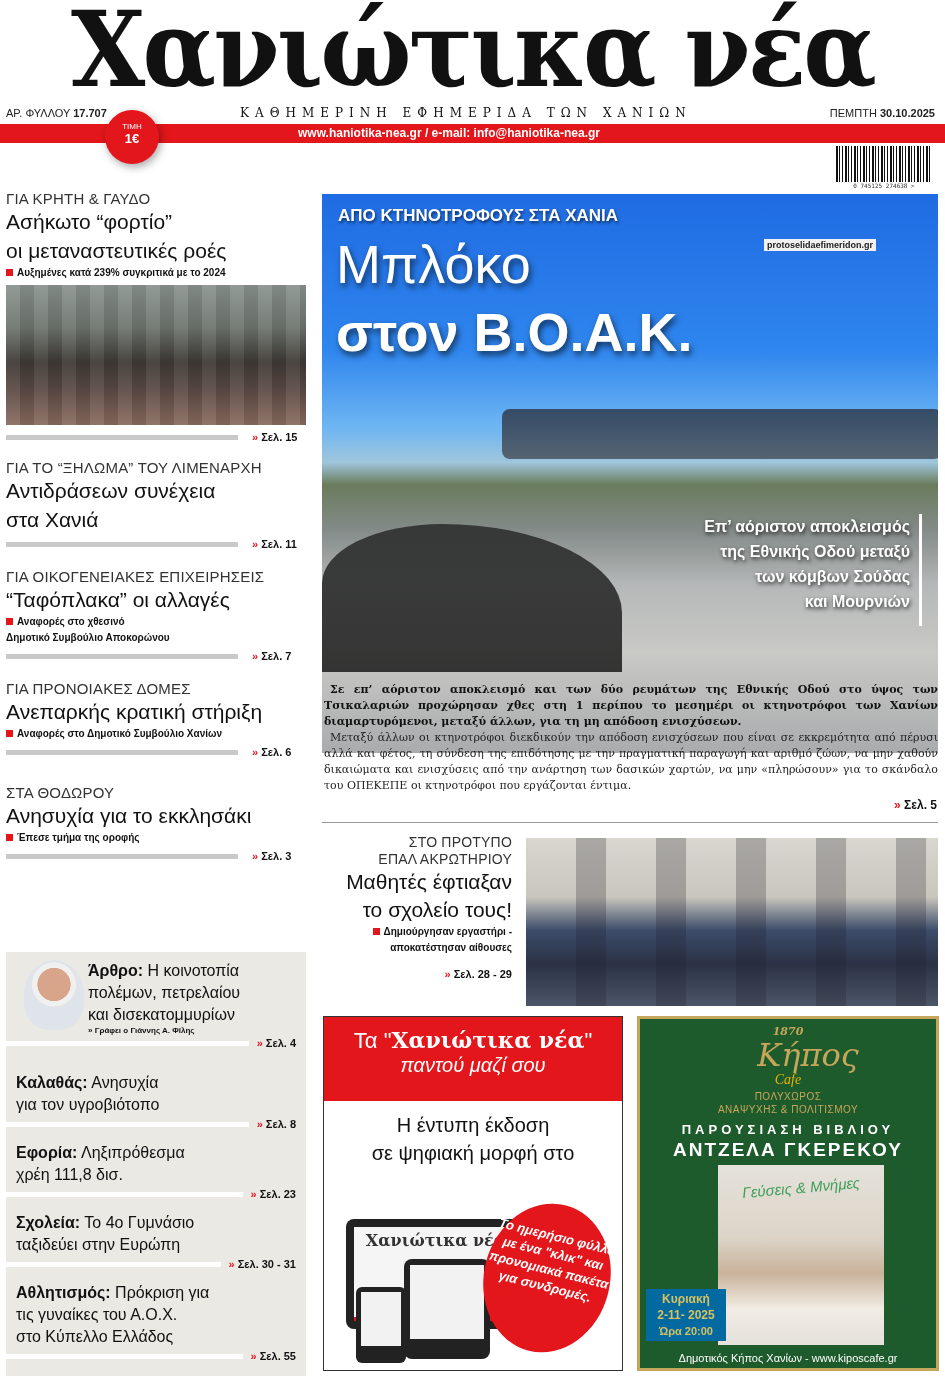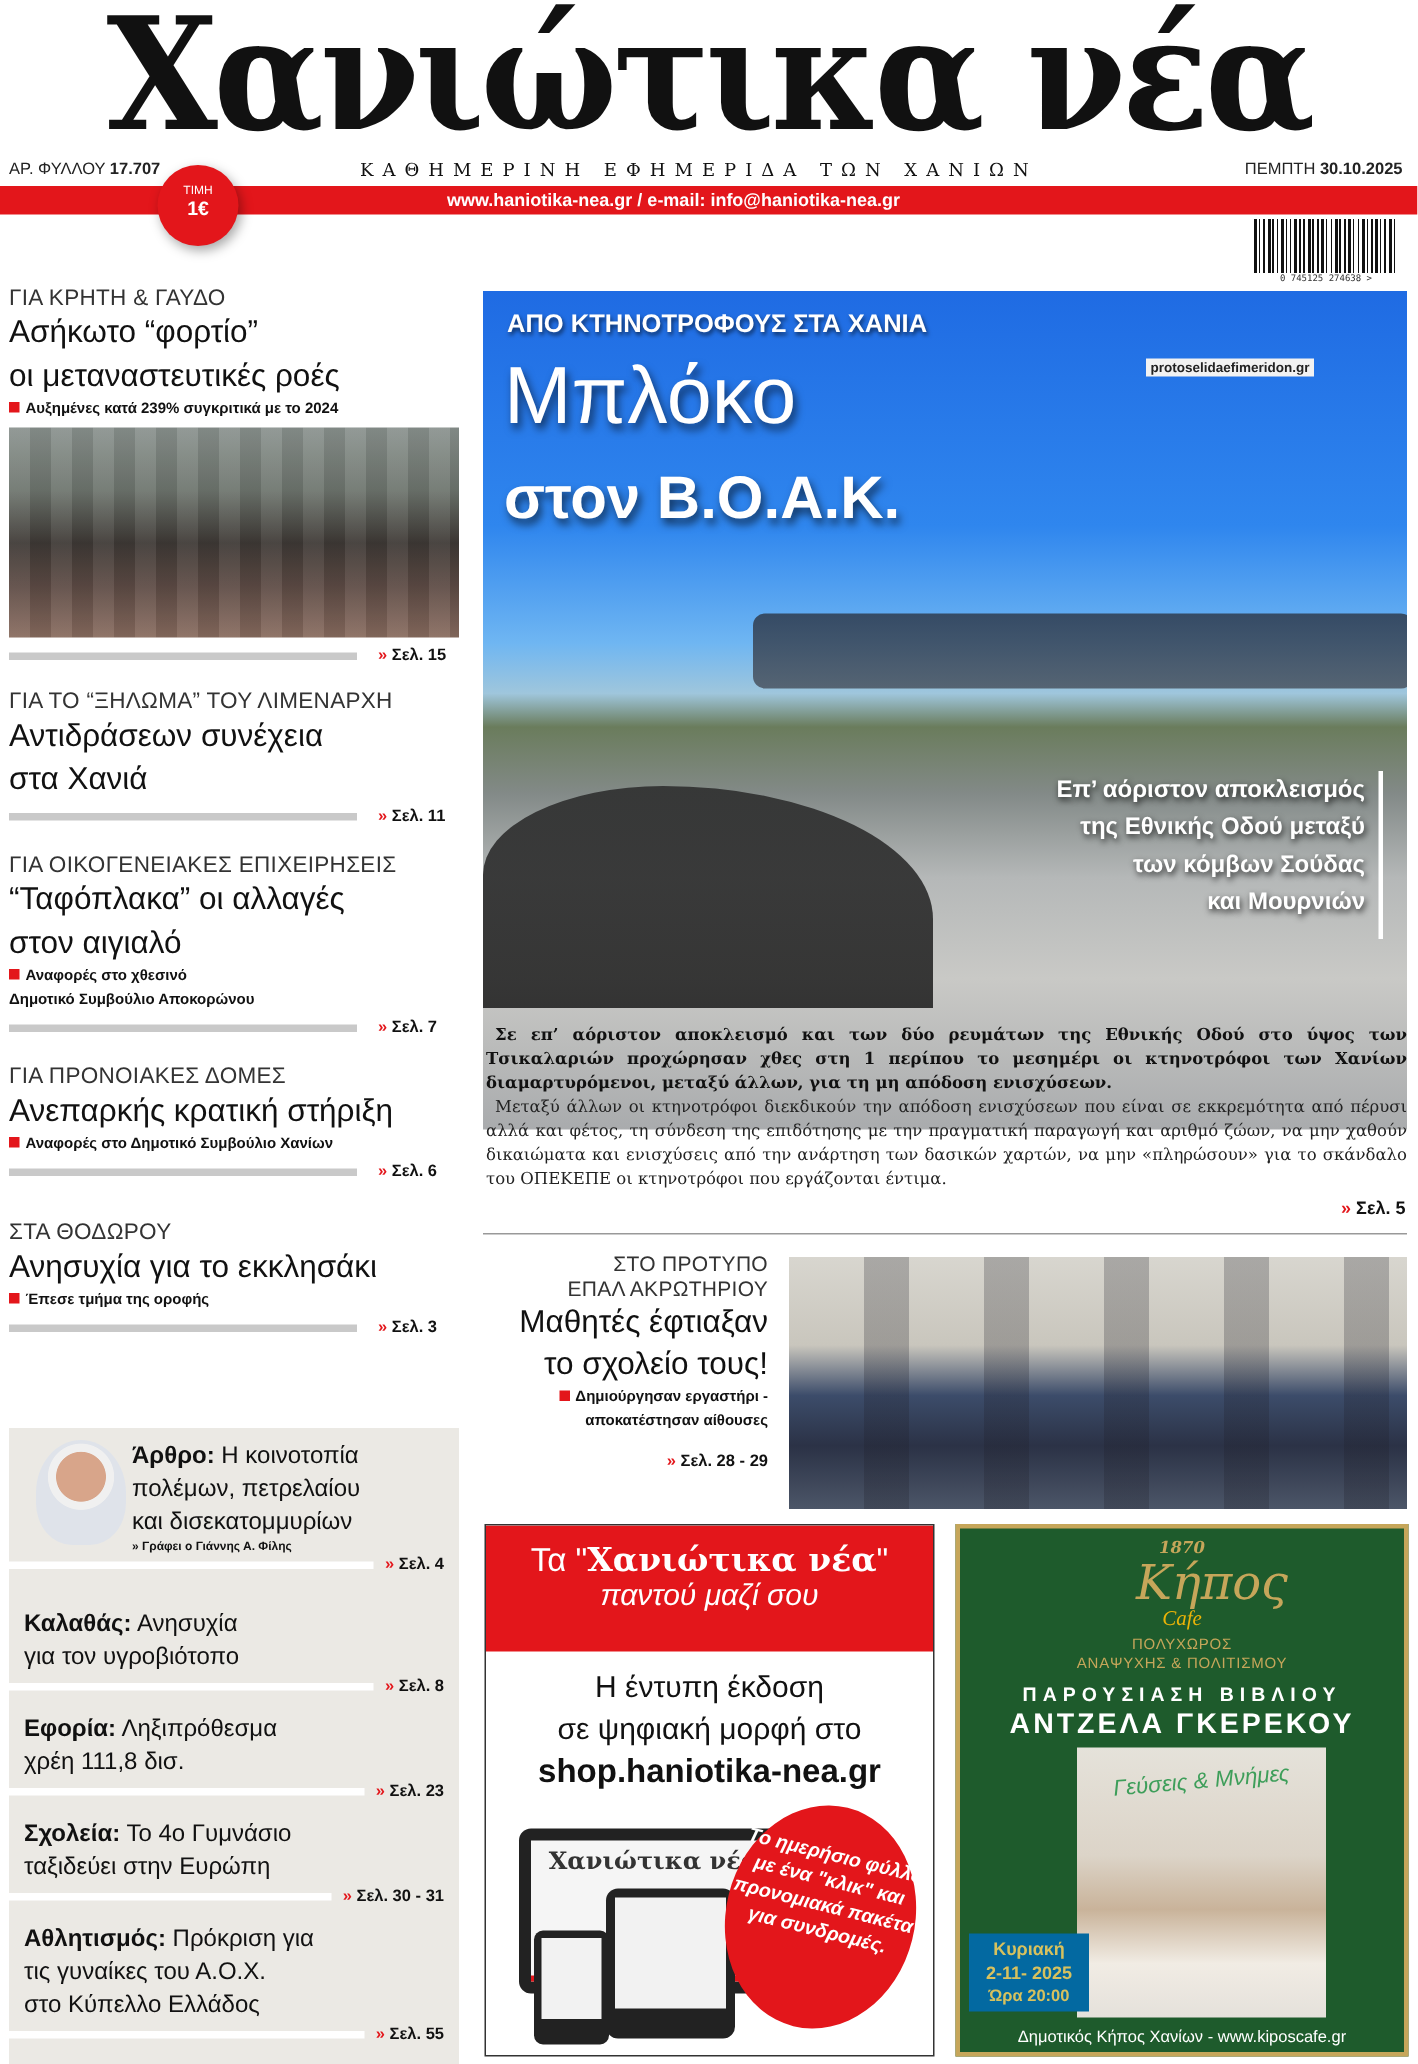--- a/index.html
+++ b/index.html
@@ -52,7 +52,7 @@
   .mp-cars { position: absolute; left: 180px; top: 215px; width: 440px; height: 50px; background: linear-gradient(180deg, #2b3342, #444c58); border-radius: 8px; opacity: 0.8; }
   .mp-kicker { position: absolute; left: 16px; top: 12px; color: #fff; font-weight: bold; font-size: 17px; text-shadow: 1px 2px 3px rgba(0,0,0,0.6); }
   .mp-head1 { position: absolute; left: 14px; top: 40px; color: #fff; font-weight: normal; font-size: 54px; line-height: 60px; text-shadow: 2px 4px 6px rgba(0,0,0,0.6); }
-  .mp-head2 { position: absolute; left: 14px; top: 108px; color: #fff; font-weight: bold; font-size: 40px; line-height: 60px; text-shadow: 2px 4px 6px rgba(0,0,0,0.6); }
+  .mp-head2 { position: absolute; left: 14px; top: 108px; color: #fff; font-weight: bold; font-size: 54px; line-height: 60px; text-shadow: 2px 4px 6px rgba(0,0,0,0.6); }
   .mp-credit { position: absolute; left: 442px; top: 45px; background: #f2f2f2; color: #222; font-size: 9px; font-weight: bold; padding: 1px 3px; }
   .mp-caption { position: absolute; right: 28px; top: 320px; color: #fff; font-weight: bold; font-size: 16px; line-height: 25px; text-align: right; text-shadow: 1px 2px 4px rgba(0,0,0,0.8); }
   .mp-bar { position: absolute; right: 16px; top: 320px; width: 3px; height: 112px; background: #fff; }

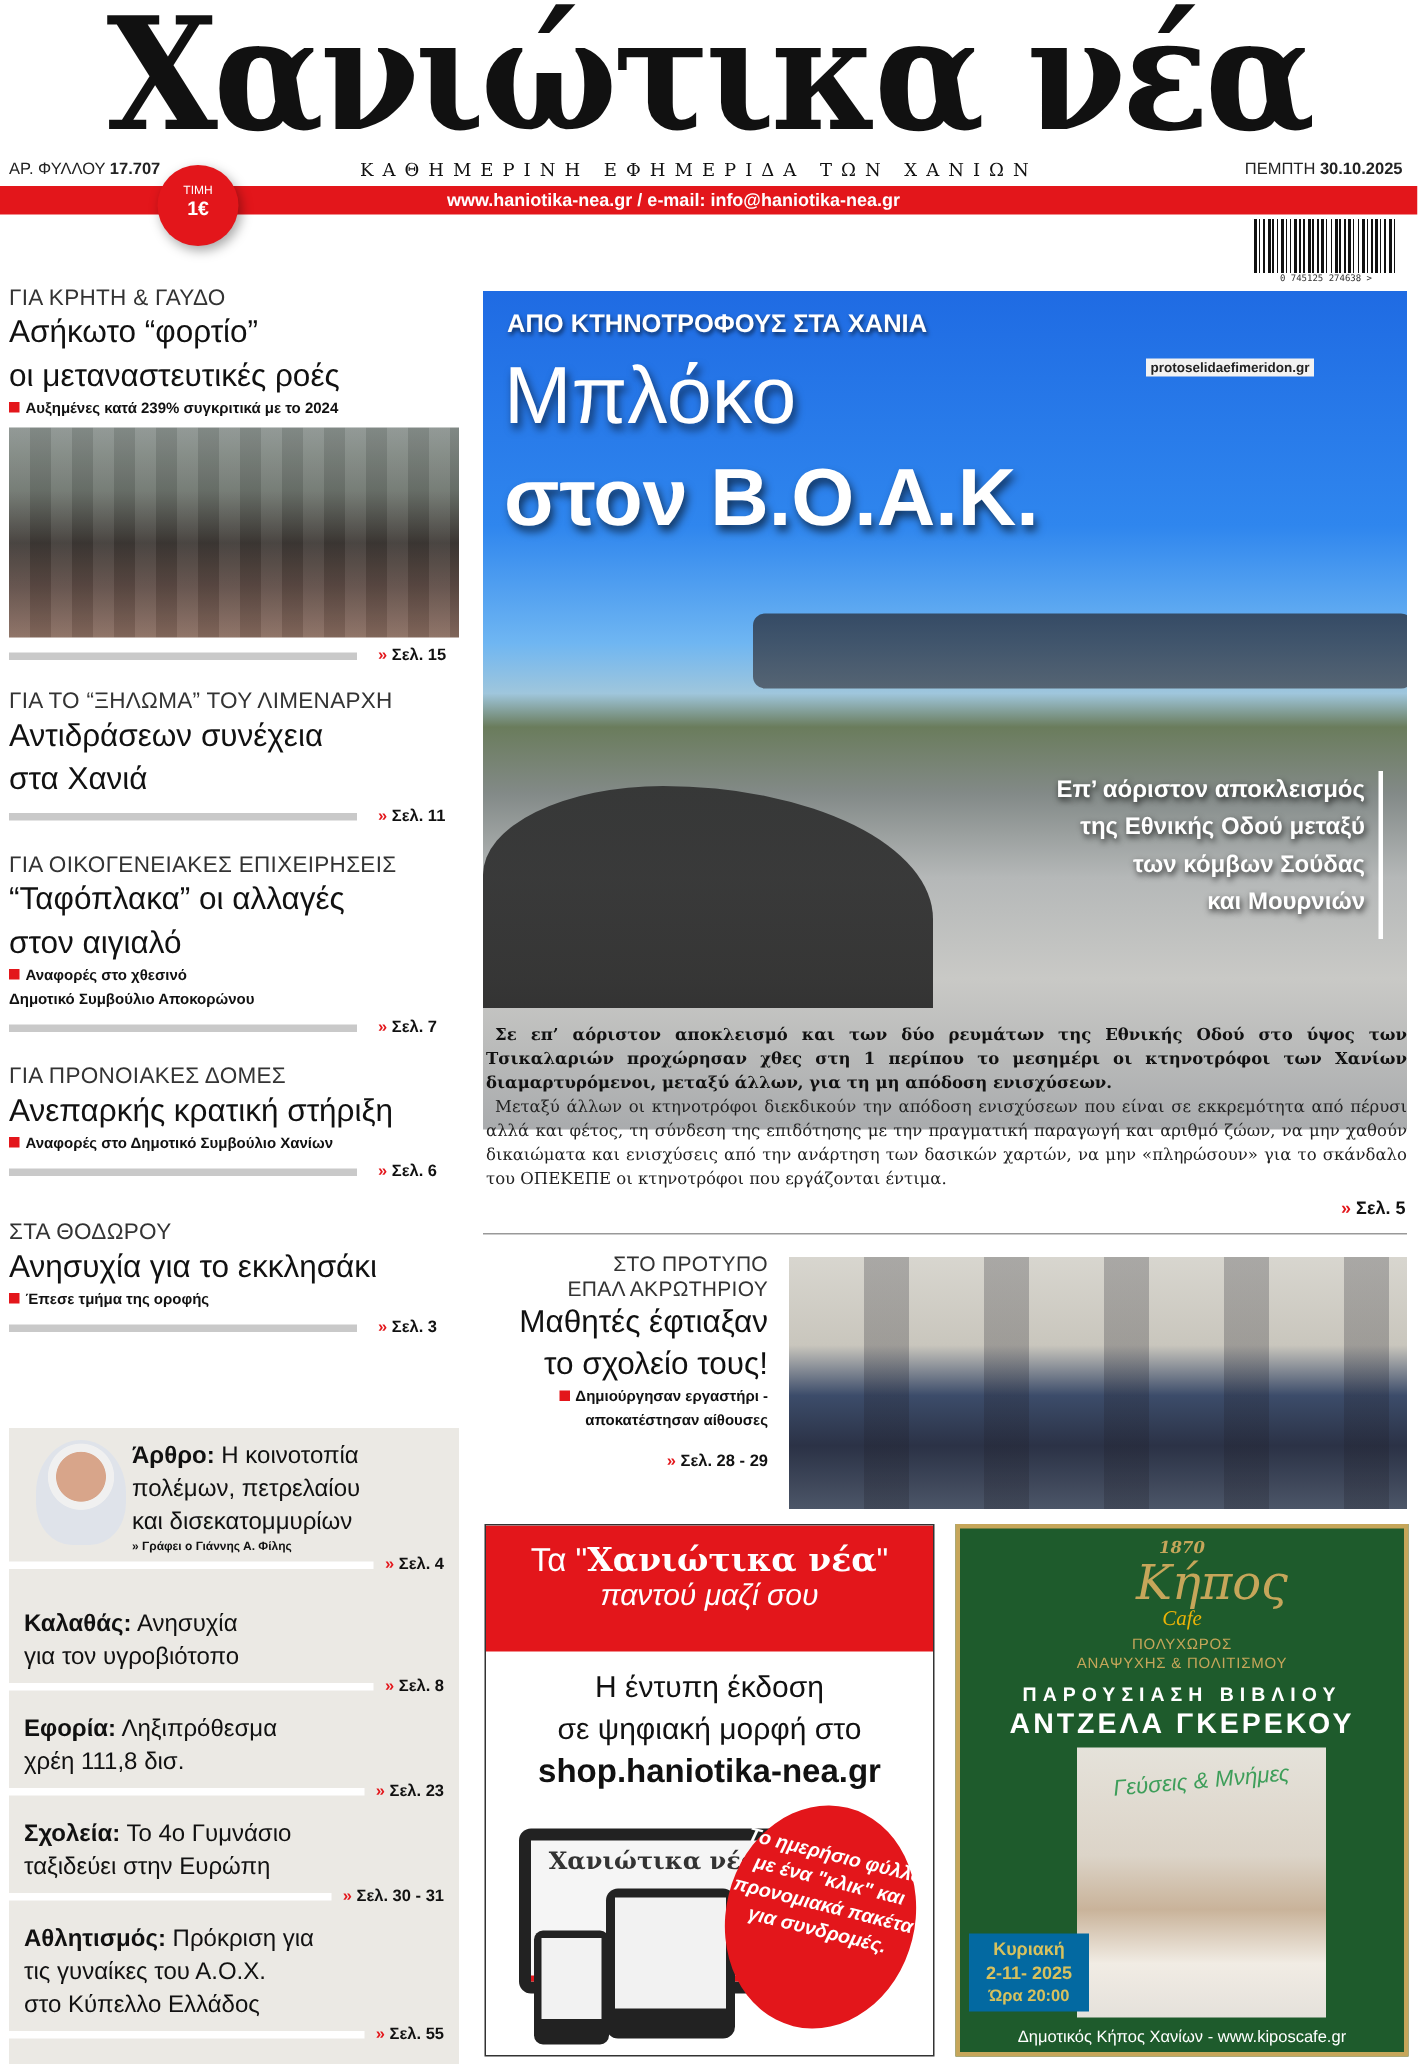--- a/index.html
+++ b/index.html
@@ -152,7 +152,6 @@
   <div class="story" style="margin-top:18px">
     <div class="kicker">ΓΙΑ ΟΙΚΟΓΕΝΕΙΑΚΕΣ ΕΠΙΧΕΙΡΗΣΕΙΣ</div>
     <div class="headline">“Ταφόπλακα” οι αλλαγές</div>
-    <div class="headline">στον αιγιαλό</div>
     <div class="sub"><span class="sq"></span><span>Αναφορές στο χθεσινό</span></div>
     <div class="sub">Δημοτικό Συμβούλιο Αποκορώνου</div>
     <div class="pageref">

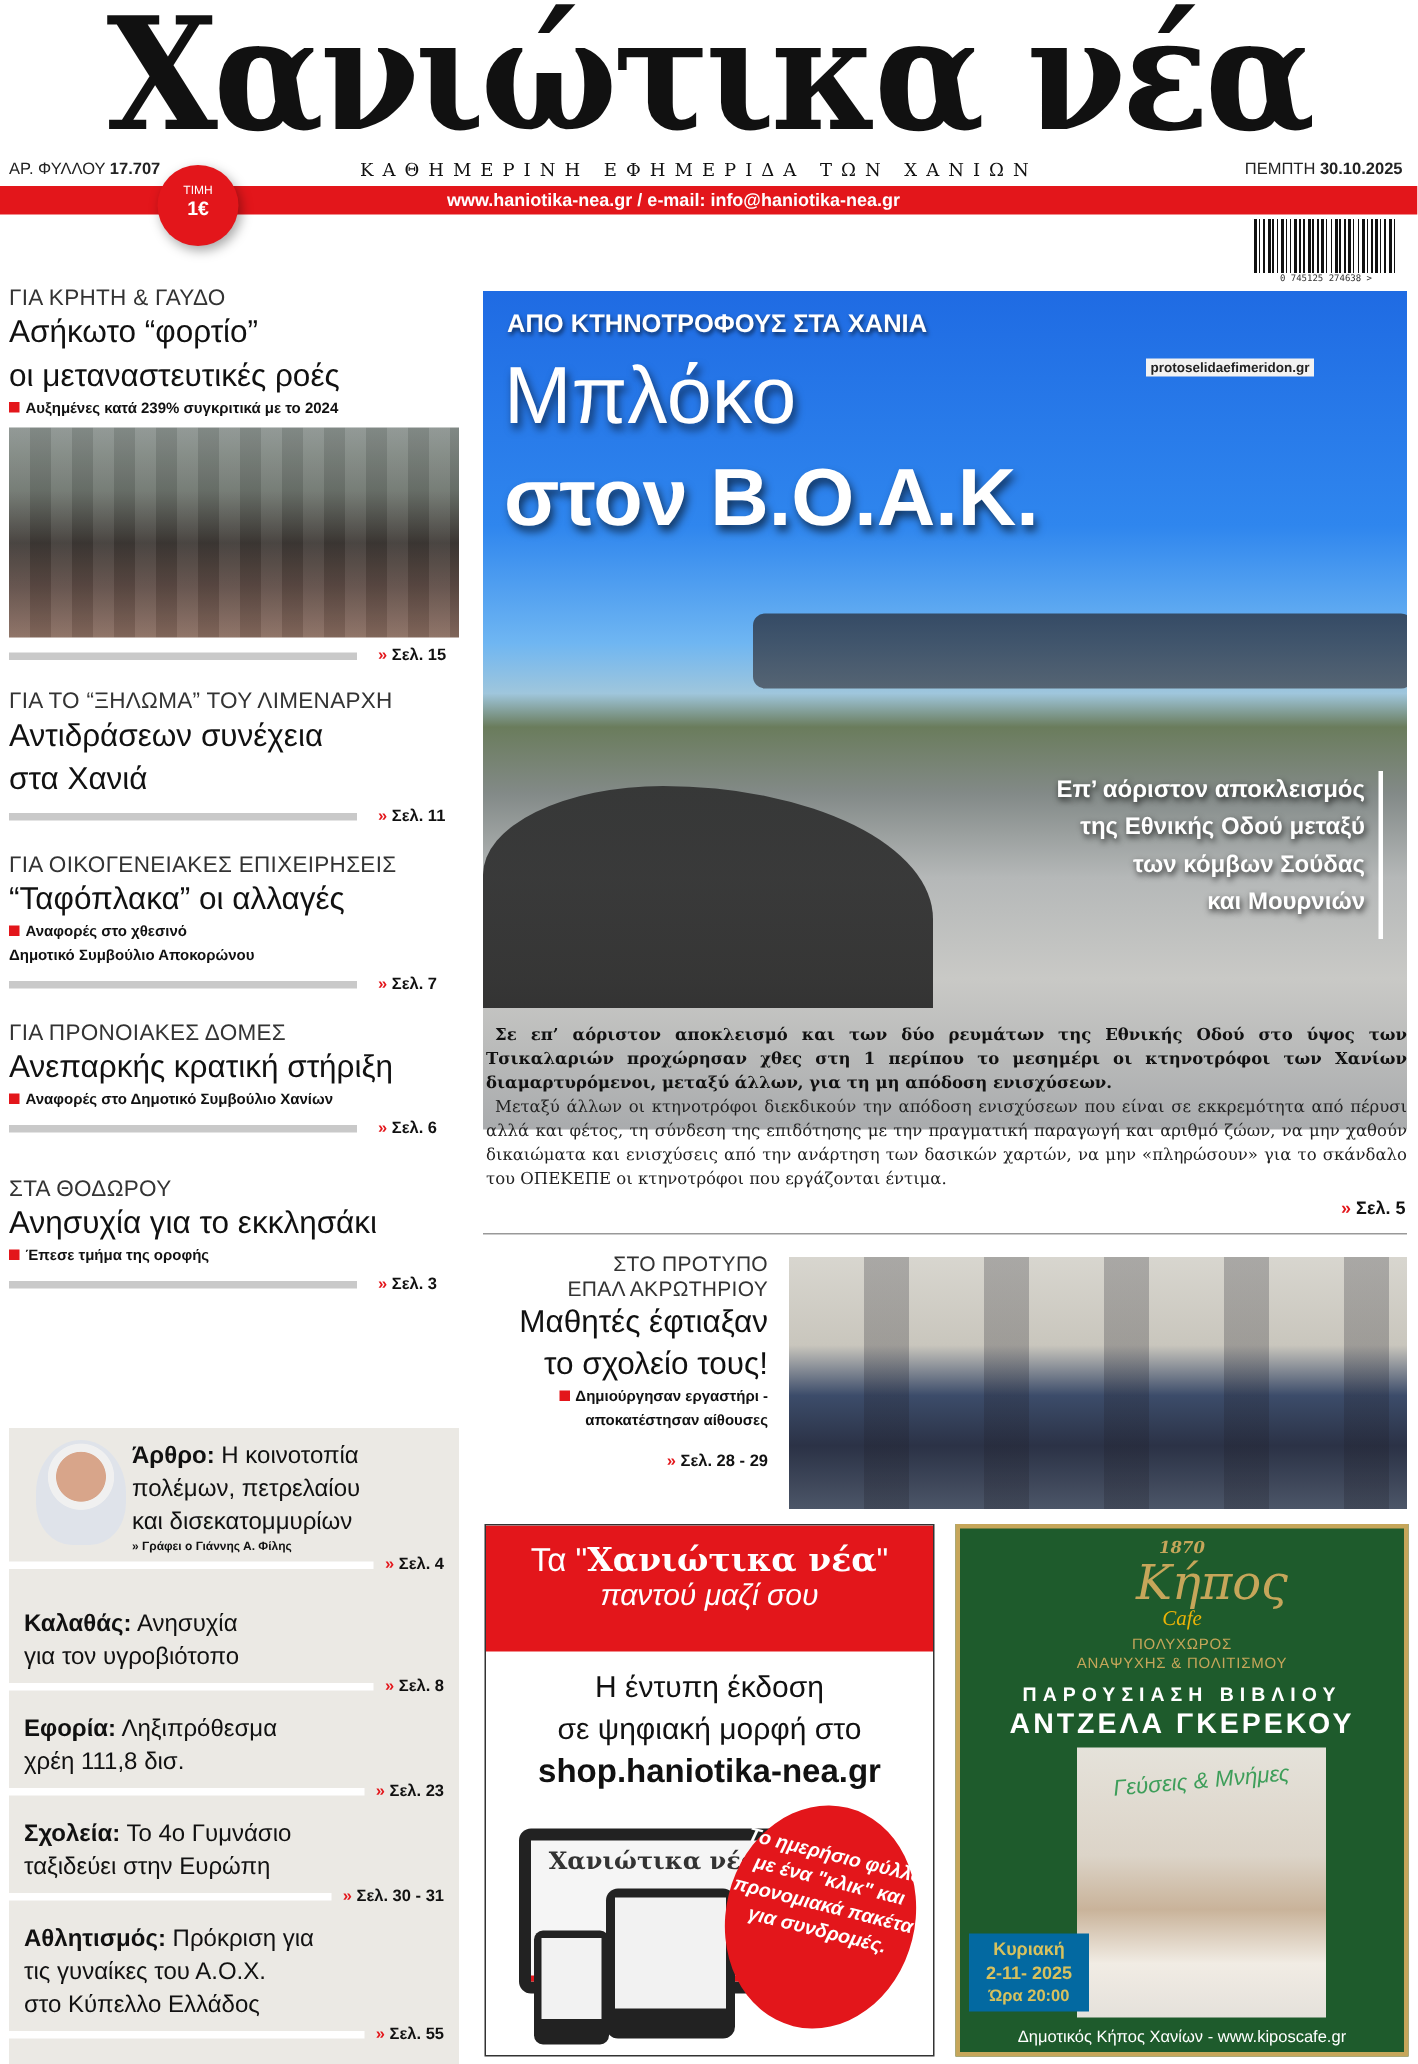--- a/index.html
+++ b/index.html
@@ -270,7 +270,6 @@
   <div class="mid">
     <div>Η έντυπη έκδοση</div>
     <div>σε ψηφιακή μορφή στο</div>
-    <div class="url">shop.haniotika-nea.gr</div>
   </div>
   <div class="devices">
     <div class="mon">

